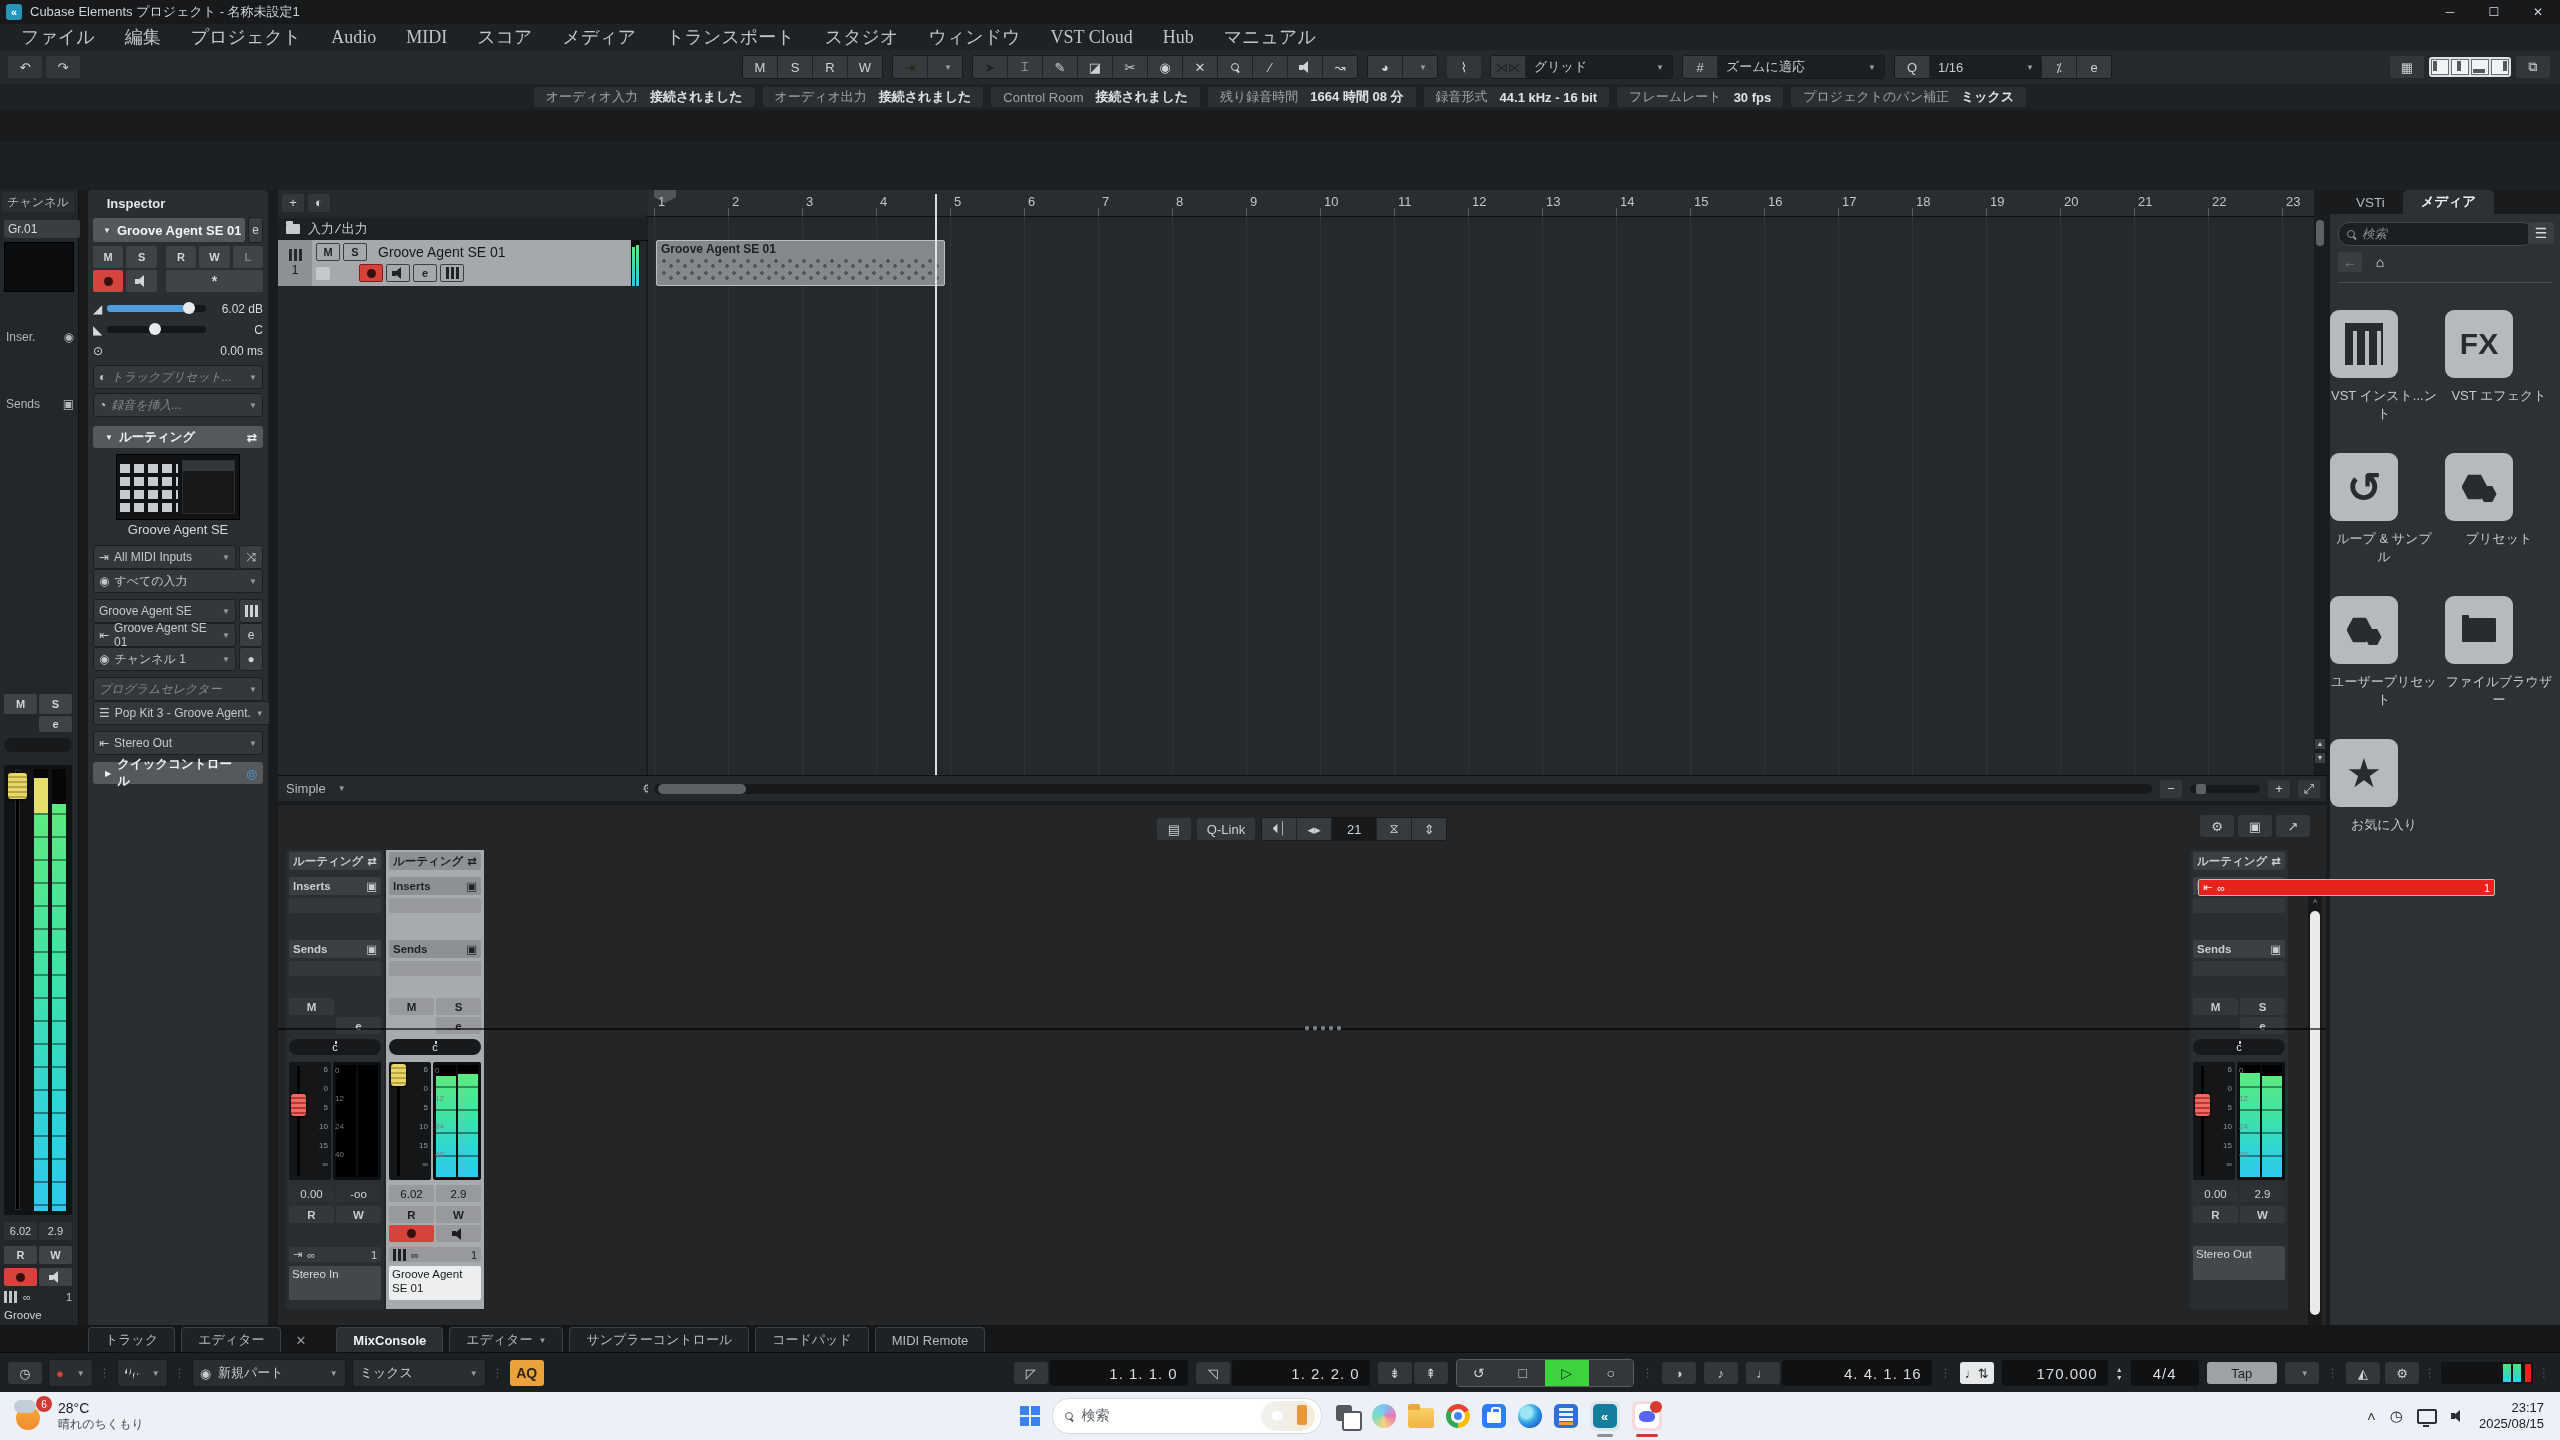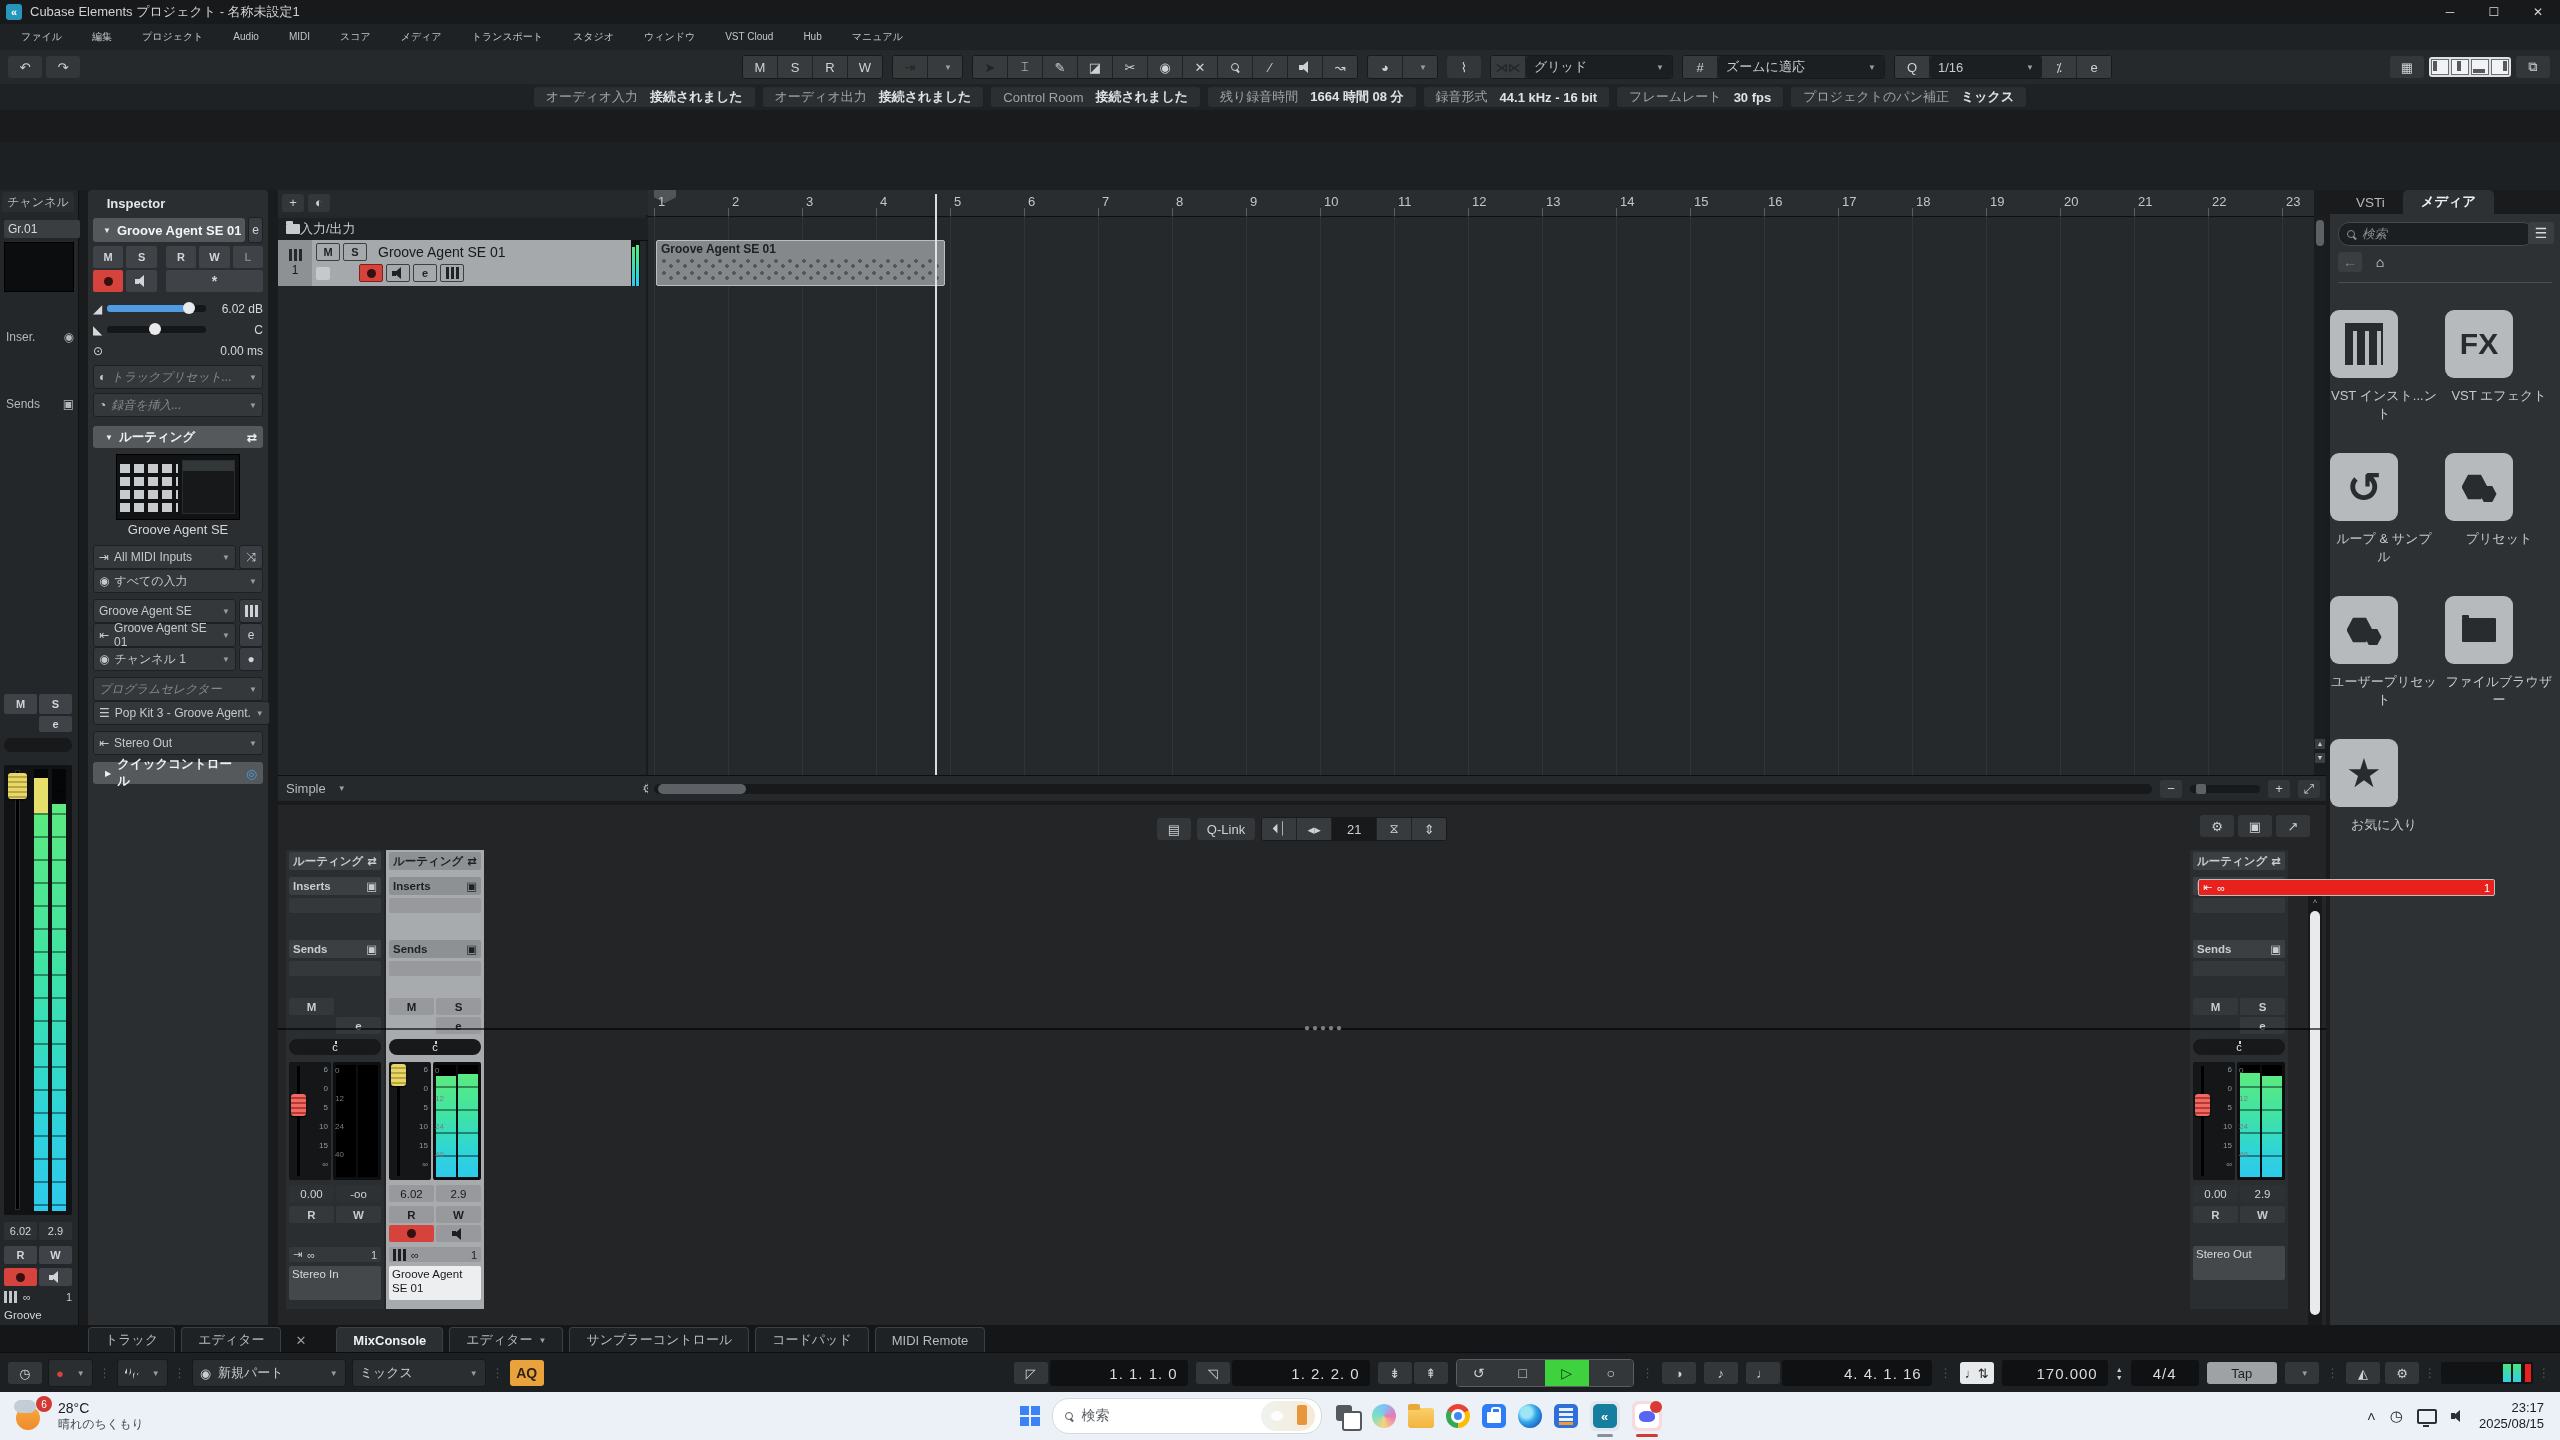--- a/index.html
+++ b/index.html
@@ -18,7 +18,7 @@
   .winbtns{margin-left:auto;display:flex;height:24px;}
   .wbtn{width:44px;height:24px;display:flex;align-items:center;justify-content:center;color:#d6d8da;font-size:12px;}
   .menubar{left:0;top:24px;width:2560px;height:26px;background:#1f2224;display:flex;align-items:center;padding-left:6px;}
-  .menu-item{padding:0 15px;font-size:10px;color:#c2c5c8;line-height:26px;}
+  .menu-item{padding:0 15px;font-size:18px;color:#c2c5c8;line-height:26px;font-family:Liberation Serif, serif;}
   .toolbar{left:0;top:50px;width:2560px;height:34px;background:#26292b;border-bottom:1px solid #101213;display:flex;align-items:center;}
   .tb-left{position:absolute;left:8px;display:flex;gap:4px;}
   .tbtn{min-width:26px;height:22px;background:#33373a;border-radius:3px;color:#cfd2d5;display:flex;

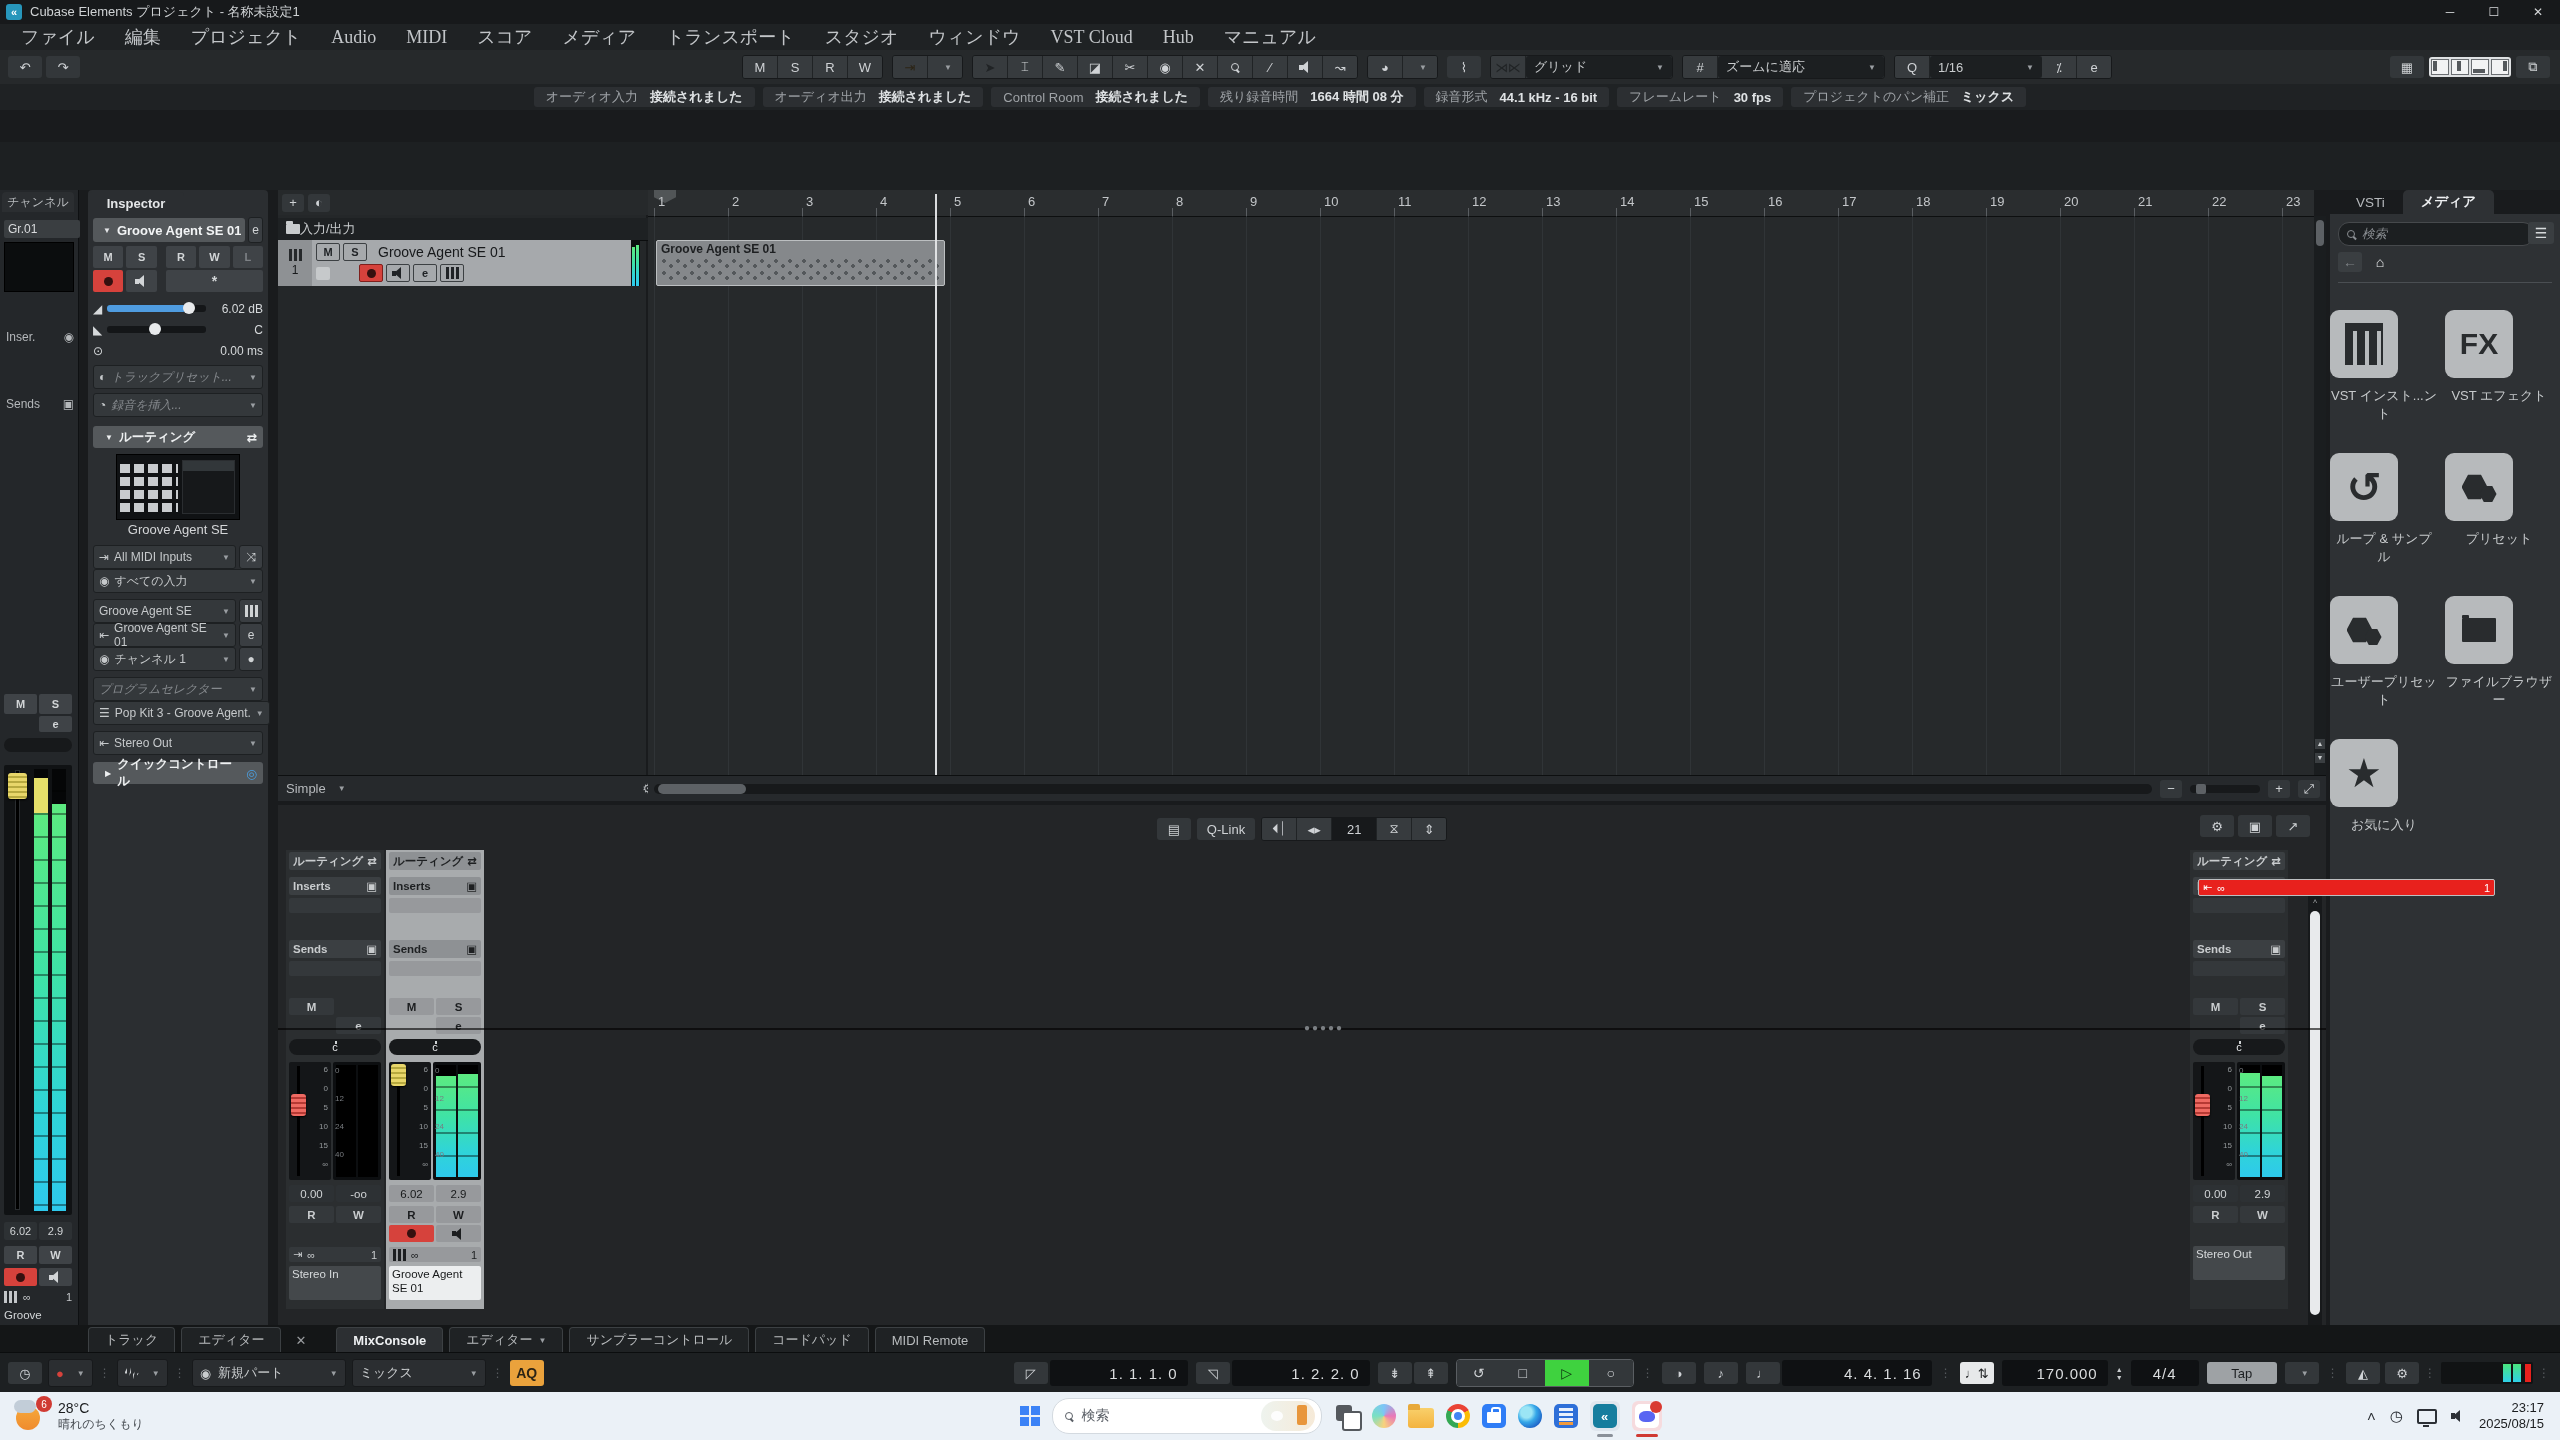--- a/index.html
+++ b/index.html
@@ -92,7 +92,7 @@
   .tracklist{left:278px;top:0;width:368px;height:610px;background:#242729;}
   .tl-topbar{left:0;top:0;width:100%;height:25px;background:#26292b;display:flex;align-items:center;gap:4px;padding-left:4px;}
   .minibtn{width:22px;height:18px;background:#33373a;border-radius:3px;color:#cfd2d5;font-size:13px;display:flex;align-items:center;justify-content:center;}
-  .tl-io{left:0;top:28px;width:100%;height:22px;background:#1e2123;border-bottom:1px solid #0b0d0e;display:flex;align-items:center;padding-left:8px;font-size:13px;color:#c8cbcd;}
+  .tl-io{left:0;top:28px;width:100%;height:22px;background:#1e2123;border-bottom:1px solid #0b0d0e;display:flex;align-items:center;gap:8px;padding-left:8px;font-size:13px;color:#c8cbcd;font-family:Liberation Mono, monospace;}
   .trackrow{left:0;top:50px;width:362px;height:46px;background:#a6a9ac;display:flex;}
   .tr-numcell{width:34px;background:#8e9194;display:flex;flex-direction:column;align-items:center;justify-content:center;gap:2px;color:#17191b;font-size:12px;}
   .tr-main{flex:1;padding:3px 4px;}

